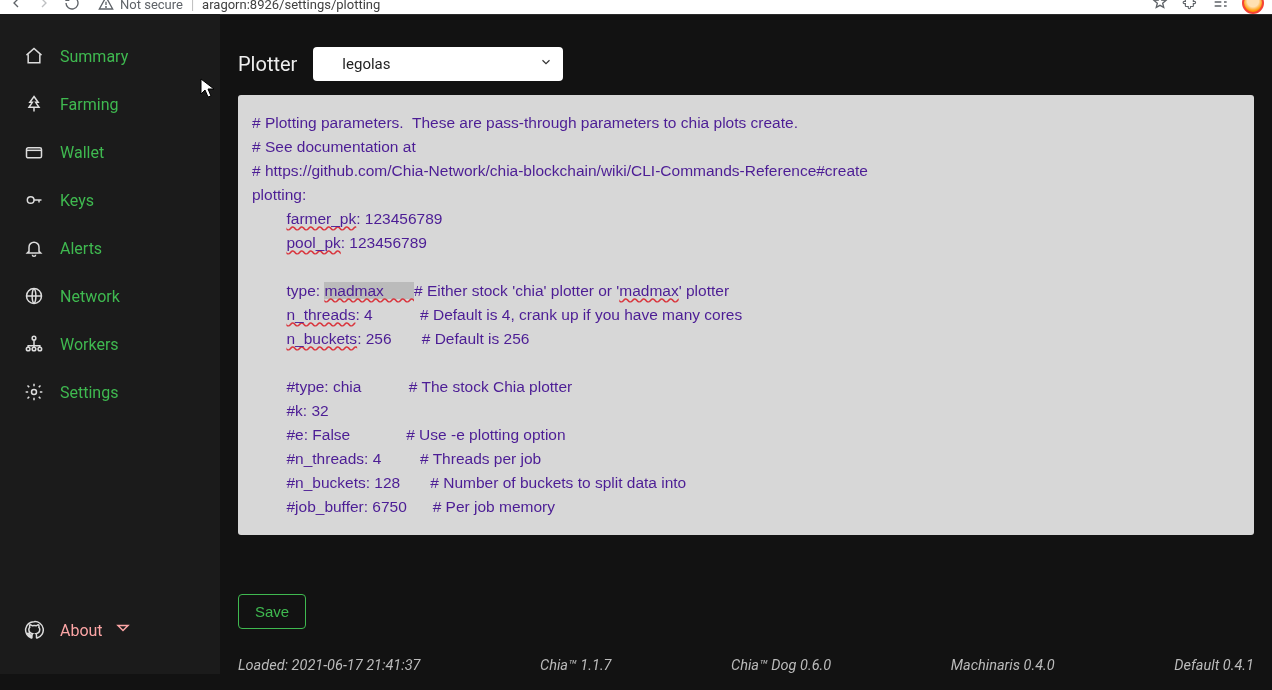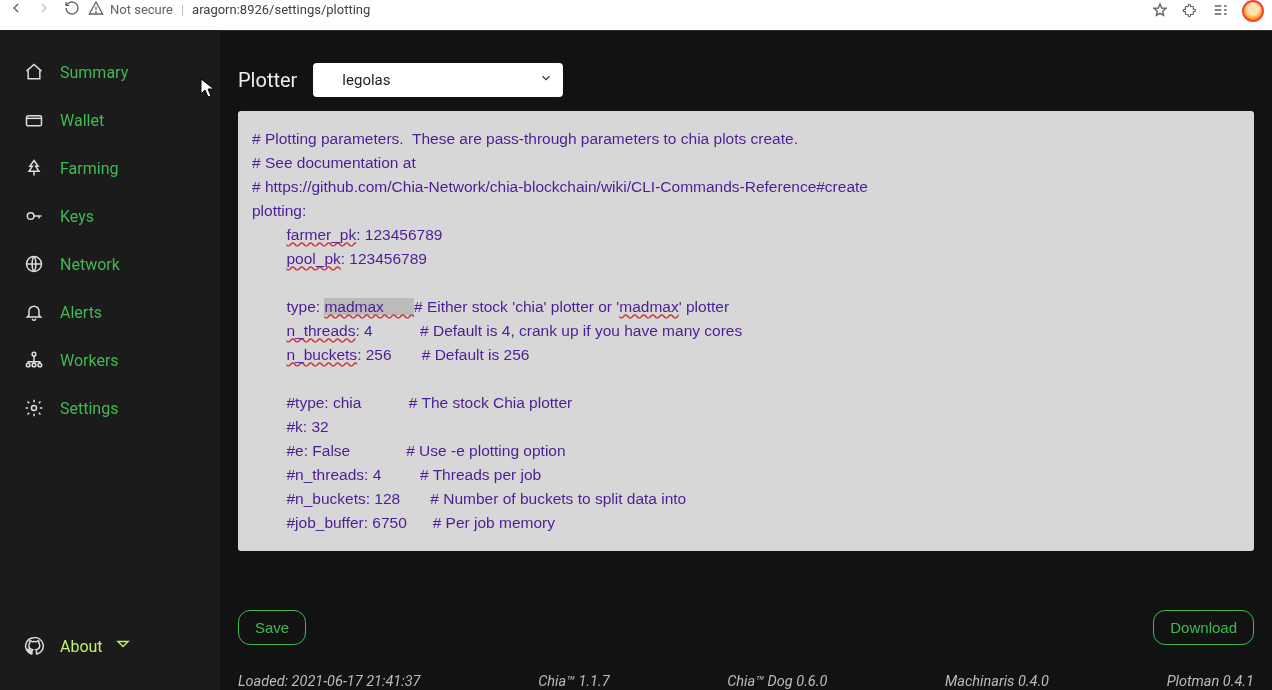--- a/index.html
+++ b/index.html
@@ -14,11 +14,12 @@
   }
   
   .browser-bar {
-    height: 30px;
+    height: 14px;
     background: #ffffff;
     display: flex;
-    align-items: flex-start;
+    align-items: flex-end;
     padding: 0 8px;
+    gap: 10px;
     color: #5f6368;
     font-size: 13px;
   }

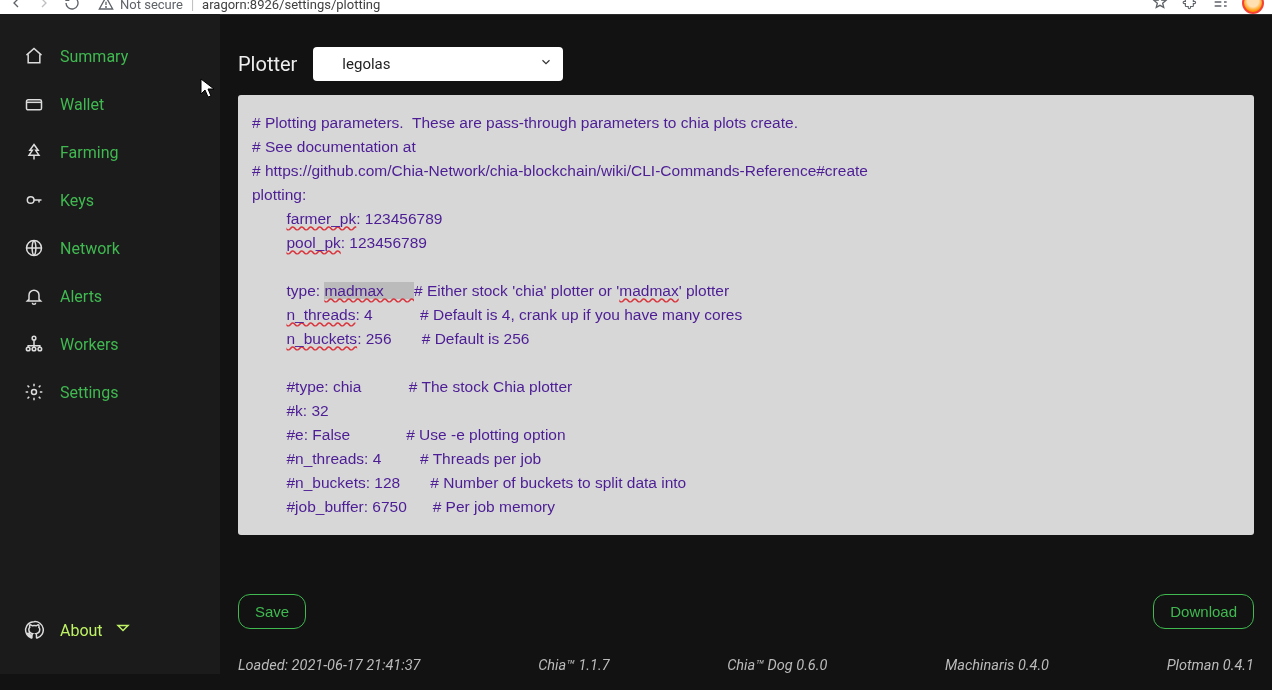--- a/index.html
+++ b/index.html
@@ -210,21 +210,21 @@
     <a class="nav-item">
       <span class="icon">
         <svg viewBox="0 0 24 24">
+            <path d="M12 3l5 7h-3l4 6H6l4-6H7l5-7z"></path>
+            <path d="M12 16v5"></path>
+          </svg>
+      </span>
+      <span>Farming</span>
+    </a>
+
+    <a class="nav-item">
+      <span class="icon">
+        <svg viewBox="0 0 24 24">
             <rect x="3" y="7" width="18" height="12" rx="2"></rect>
             <path d="M3 10h18"></path>
           </svg>
       </span>
       <span>Wallet</span>
-    </a>
-
-    <a class="nav-item">
-      <span class="icon">
-        <svg viewBox="0 0 24 24">
-            <path d="M12 3l5 7h-3l4 6H6l4-6H7l5-7z"></path>
-            <path d="M12 16v5"></path>
-          </svg>
-      </span>
-      <span>Farming</span>
     </a>
 
     <a class="nav-item">

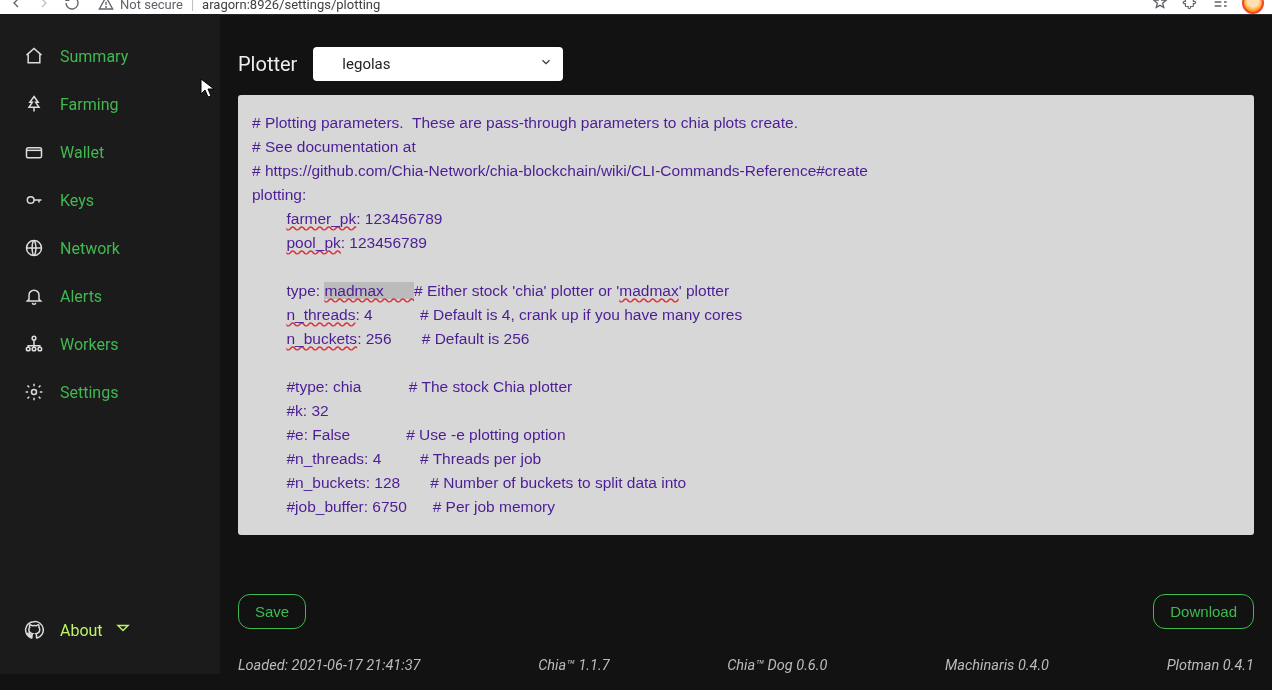--- a/index.html
+++ b/index.html
@@ -241,6 +241,16 @@
     <a class="nav-item">
       <span class="icon">
         <svg viewBox="0 0 24 24">
+            <path d="M6 16V11a6 6 0 1 1 12 0v5l2 2H4l2-2z"></path>
+            <path d="M10 20a2 2 0 0 0 4 0"></path>
+          </svg>
+      </span>
+      <span>Alerts</span>
+    </a>
+
+    <a class="nav-item">
+      <span class="icon">
+        <svg viewBox="0 0 24 24">
             <circle cx="12" cy="12" r="9"></circle>
             <path d="M3 12h18"></path>
             <path d="M12 3c3 3 3 15 0 18"></path>
@@ -248,16 +258,6 @@
           </svg>
       </span>
       <span>Network</span>
-    </a>
-
-    <a class="nav-item">
-      <span class="icon">
-        <svg viewBox="0 0 24 24">
-            <path d="M6 16V11a6 6 0 1 1 12 0v5l2 2H4l2-2z"></path>
-            <path d="M10 20a2 2 0 0 0 4 0"></path>
-          </svg>
-      </span>
-      <span>Alerts</span>
     </a>
 
     <a class="nav-item">

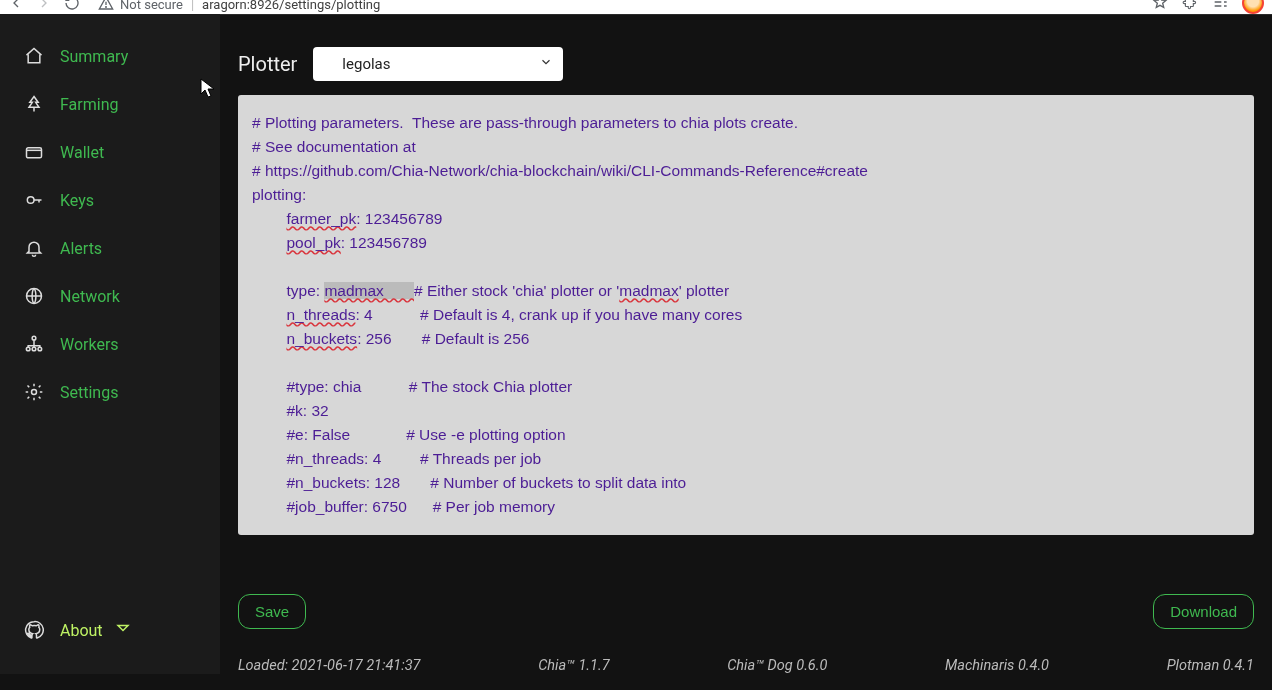--- a/index.html
+++ b/index.html
@@ -126,7 +126,7 @@
     border: 1px solid #3fb950;
     color: #3fb950;
     background: transparent;
-    border-radius: 12px;
+    border-radius: 4px;
     padding: 8px 16px;
     font-size: 15px;
     cursor: pointer;

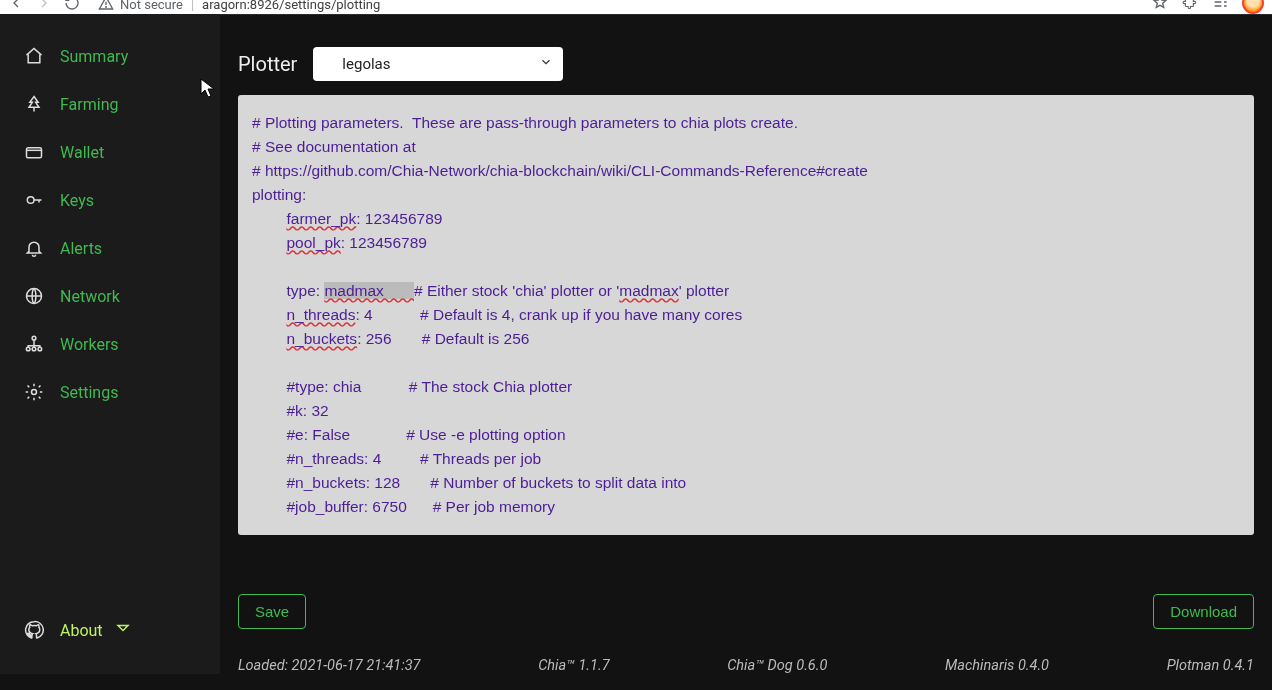--- a/index.html
+++ b/index.html
@@ -340,7 +340,6 @@
 
     <div class="button-row">
       <button class="btn">Save</button>
-      <button class="btn">Download</button>
     </div>
 
     <div class="statusbar">

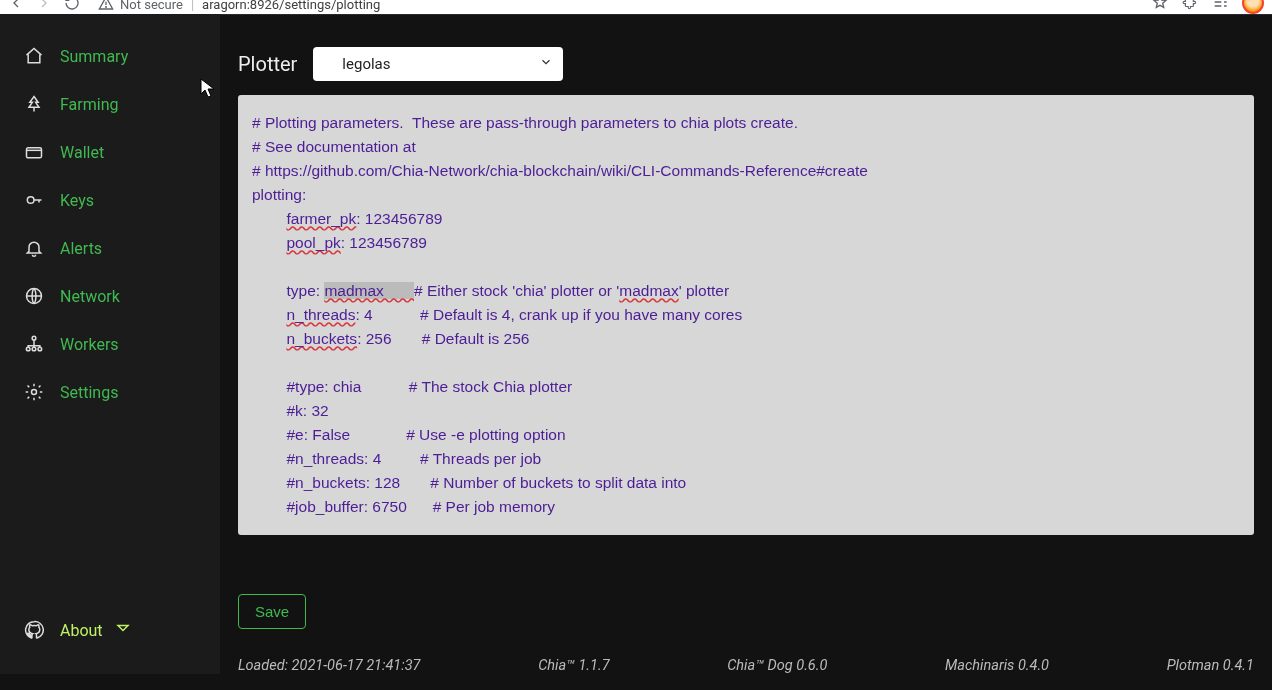--- a/index.html
+++ b/index.html
@@ -60,7 +60,7 @@
     color: #ddd;
   }
   .sidebar .spacer { flex: 1; }
-  .sidebar .about-item { color: #bef264; }
+  .sidebar .about-item { color: #fca5a5; }
   .sidebar svg { width: 20px; height: 20px; stroke: currentColor; fill: none; stroke-width: 1.8; }
 
   .main {

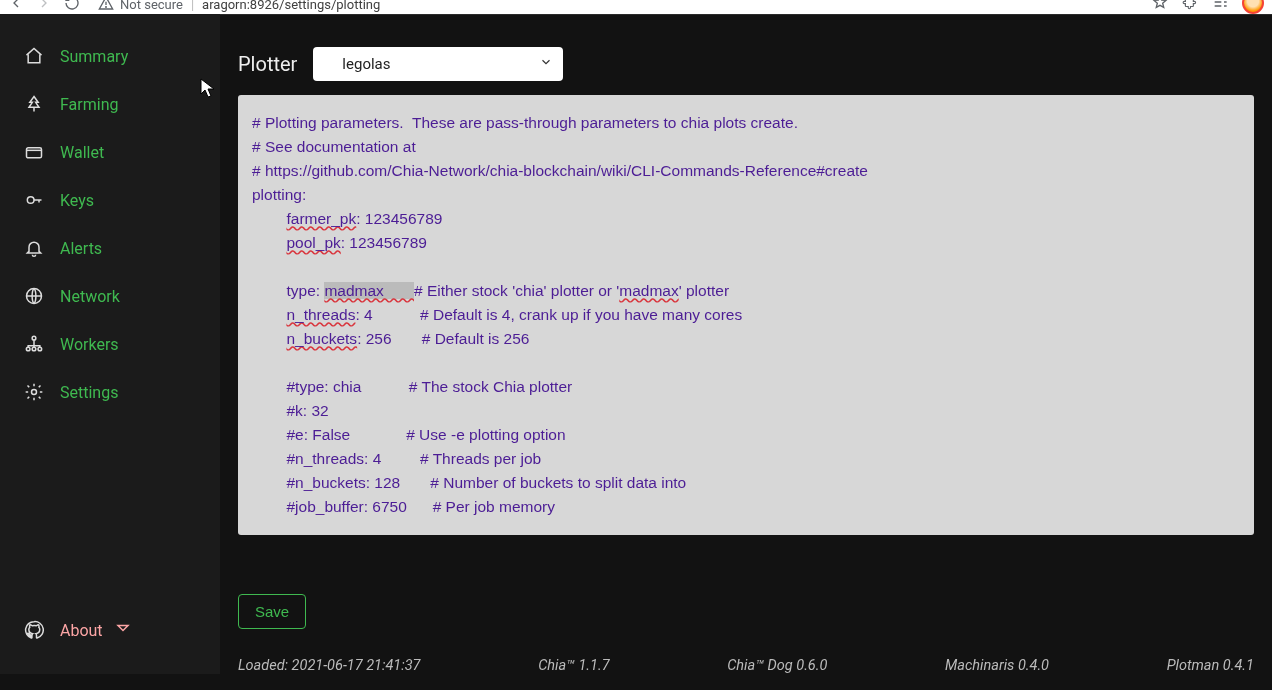--- a/index.html
+++ b/index.html
@@ -347,7 +347,7 @@
       <div>Chia™ 1.1.7</div>
       <div>Chia™ Dog 0.6.0</div>
       <div>Machinaris 0.4.0</div>
-      <div>Plotman 0.4.1</div>
+      <div>Default 0.4.1</div>
     </div>
 
   </div>

